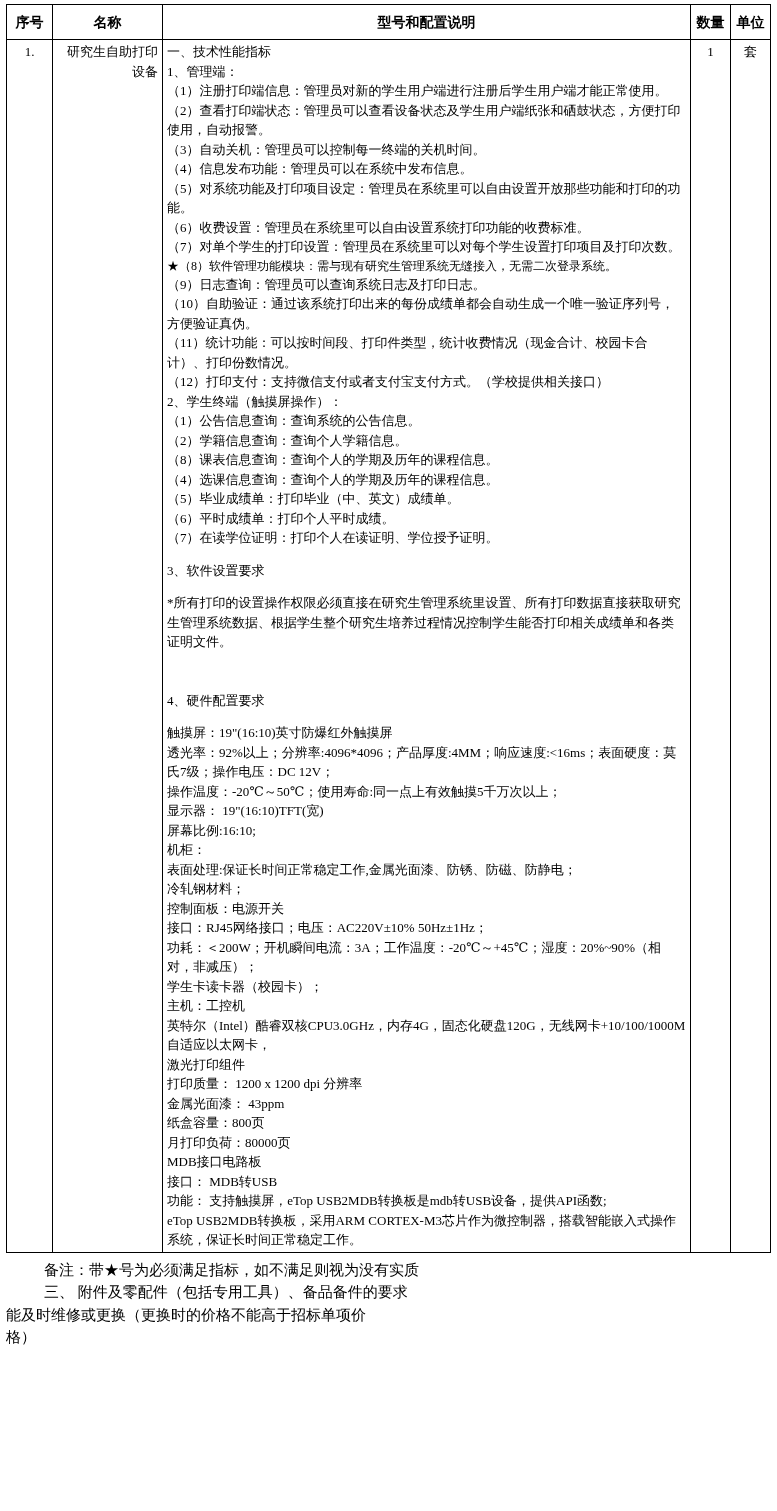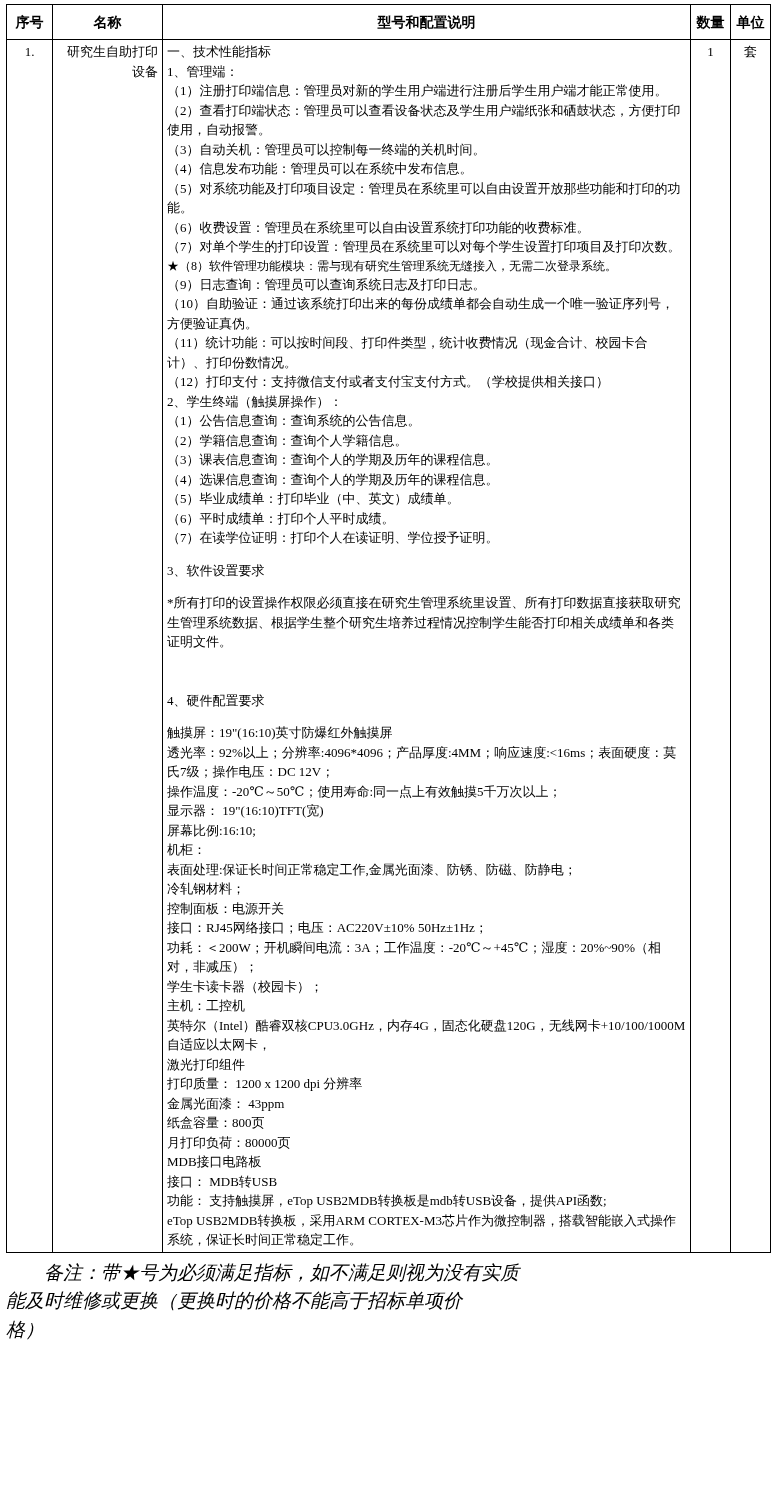--- a/index.html
+++ b/index.html
@@ -127,7 +127,7 @@
           <div class="ln">2、学生终端（触摸屏操作）：</div>
           <div class="ln">（1）公告信息查询：查询系统的公告信息。</div>
           <div class="ln">（2）学籍信息查询：查询个人学籍信息。</div>
-          <div class="ln">（3）课表信息查询：查询个人的学期及历年的课程信息。</div>
+          <div class="ln">（8）课表信息查询：查询个人的学期及历年的课程信息。</div>
           <div class="ln">（4）选课信息查询：查询个人的学期及历年的课程信息。</div>
           <div class="ln">（5）毕业成绩单：打印毕业（中、英文）成绩单。</div>
           <div class="ln">（6）平时成绩单：打印个人平时成绩。</div>

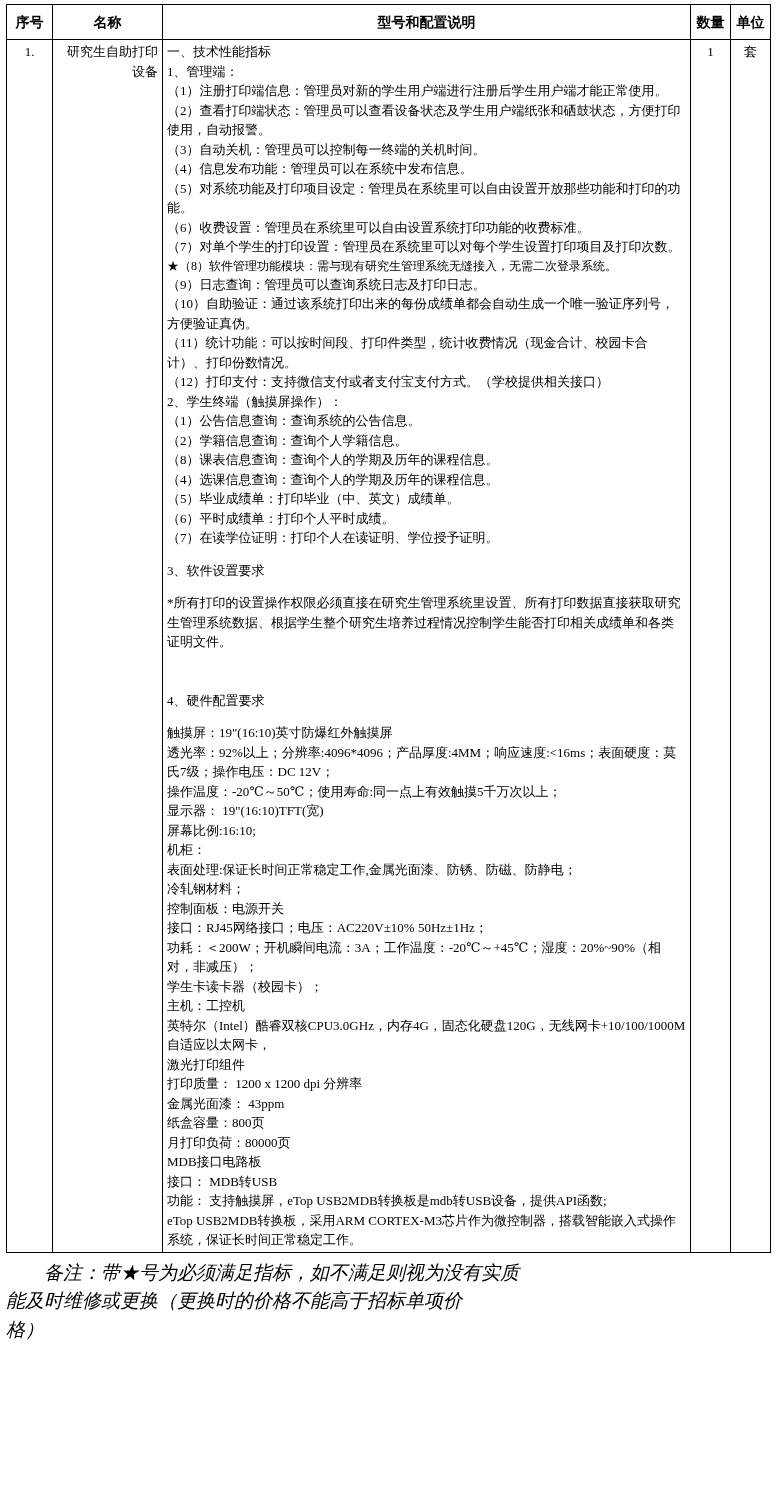--- a/index.html
+++ b/index.html
@@ -68,9 +68,8 @@
 
   .notes {
     margin-top: 6px;
-    font-size: 19px;
+    font-size: 15px;
     line-height: 1.5;
-    font-style: italic;
   }
   .notes p {
     margin: 0;

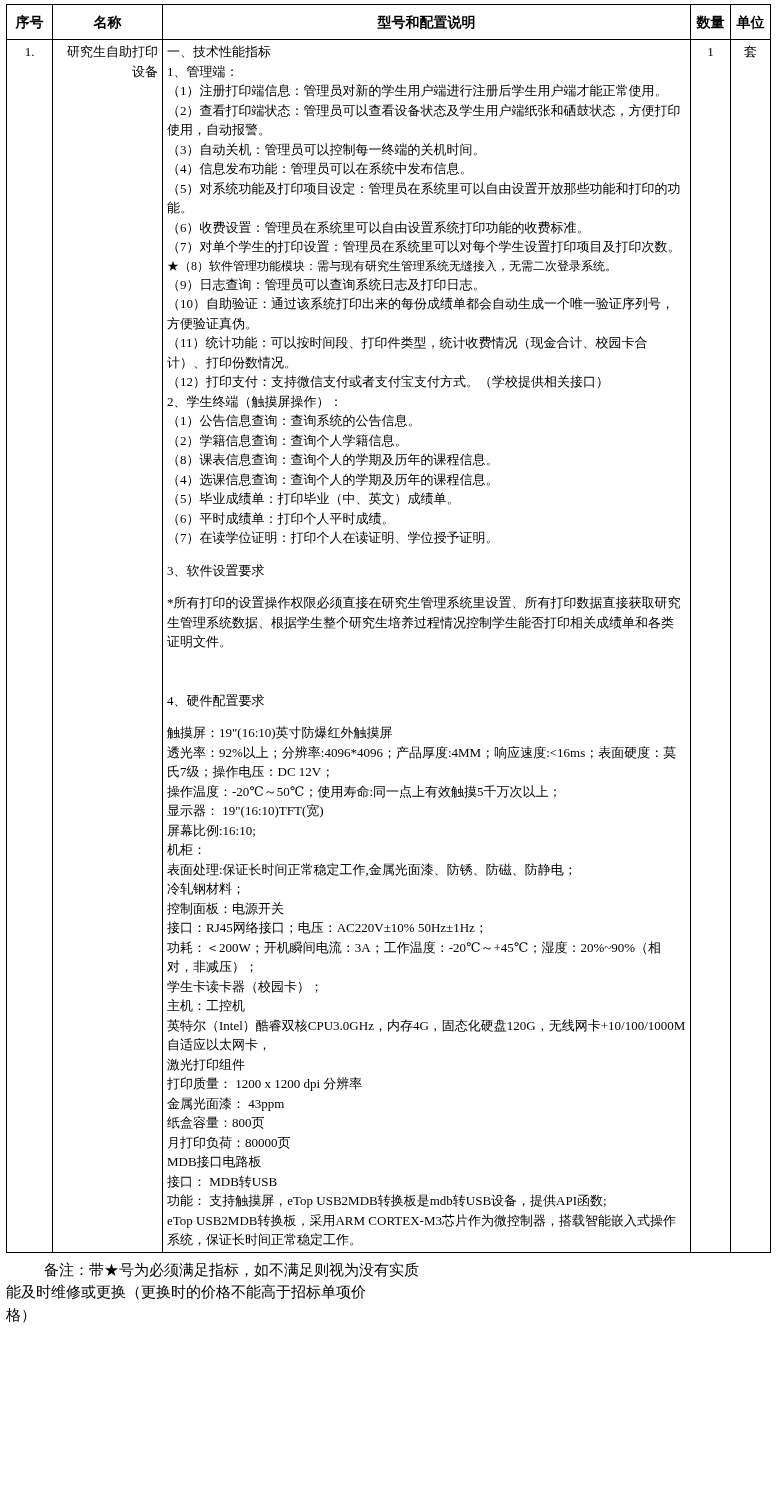--- a/index.html
+++ b/index.html
@@ -180,6 +180,7 @@
 
   <div class="notes">
     <p class="ind">备注：带★号为必须满足指标，如不满足则视为没有实质</p>
+    <p class="ind">三、 附件及零配件（包括专用工具）、备品备件的要求</p>
     <p>能及时维修或更换（更换时的价格不能高于招标单项价</p>
     <p>格）</p>
   </div>

